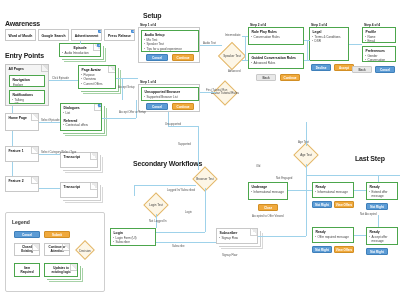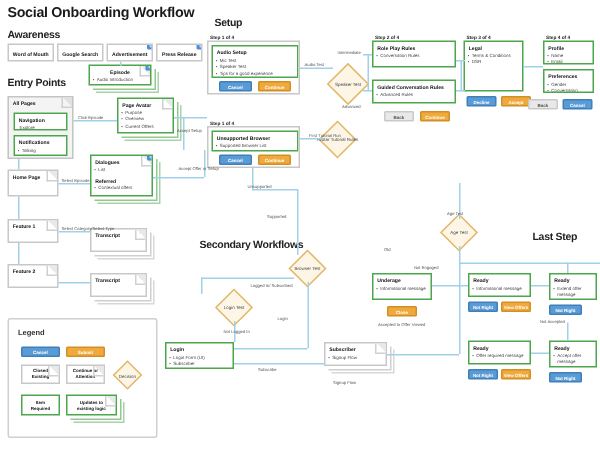--- a/index.html
+++ b/index.html
@@ -73,7 +73,6 @@
 
 <div id="canvas">
 
-  <div class="title doc-title">Social Onboarding Workflow</div>
 
   <div class="title sec-title" style="top:20px;left:5px;">Awareness</div>
   <div class="title sec-title" style="top:52px;left:5px;">Entry Points</div>

